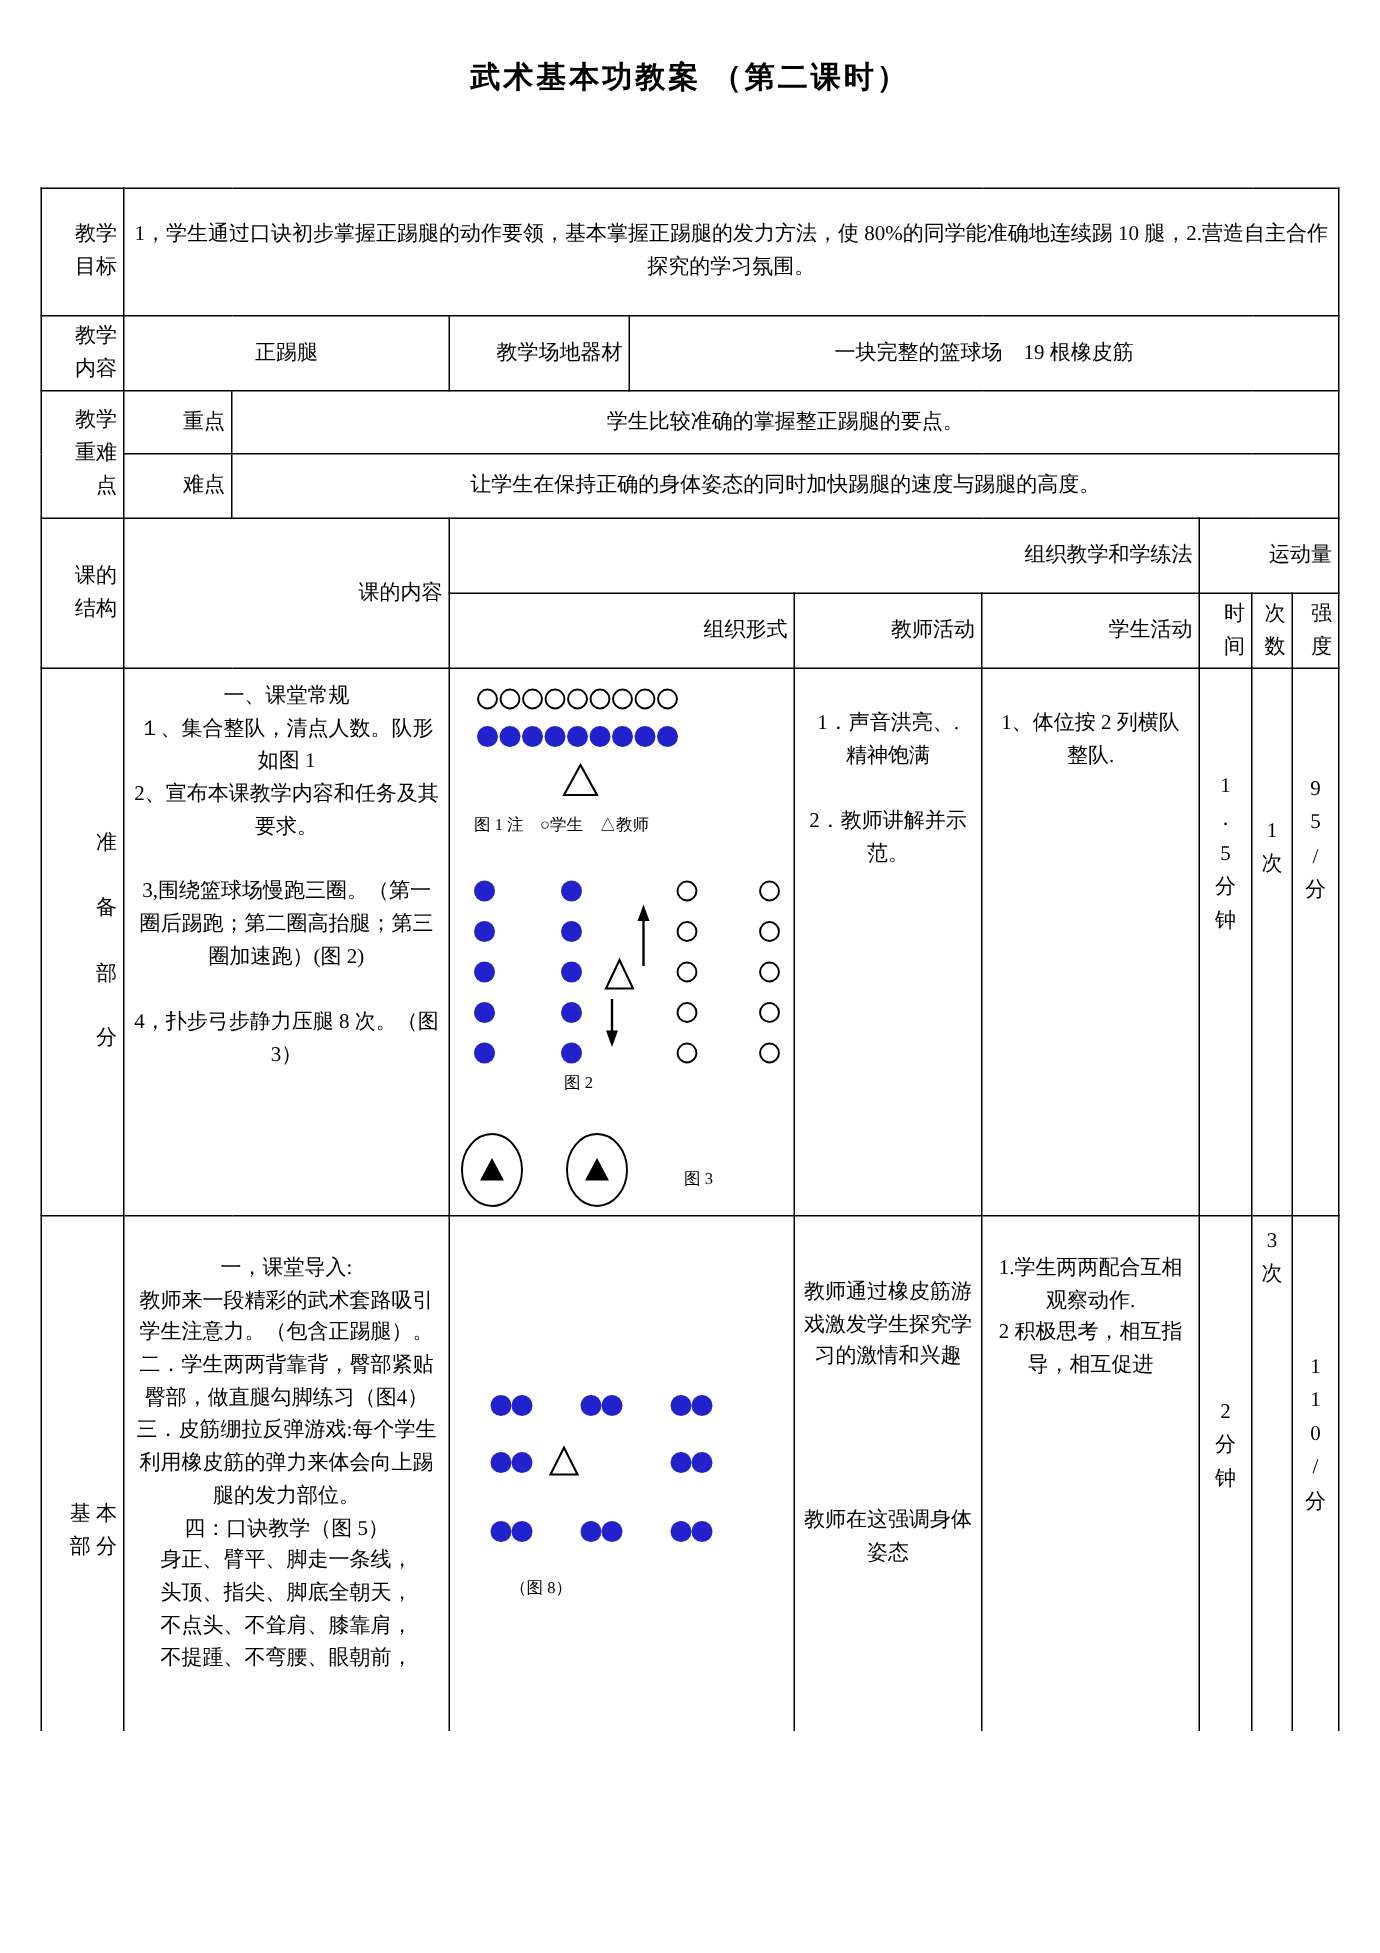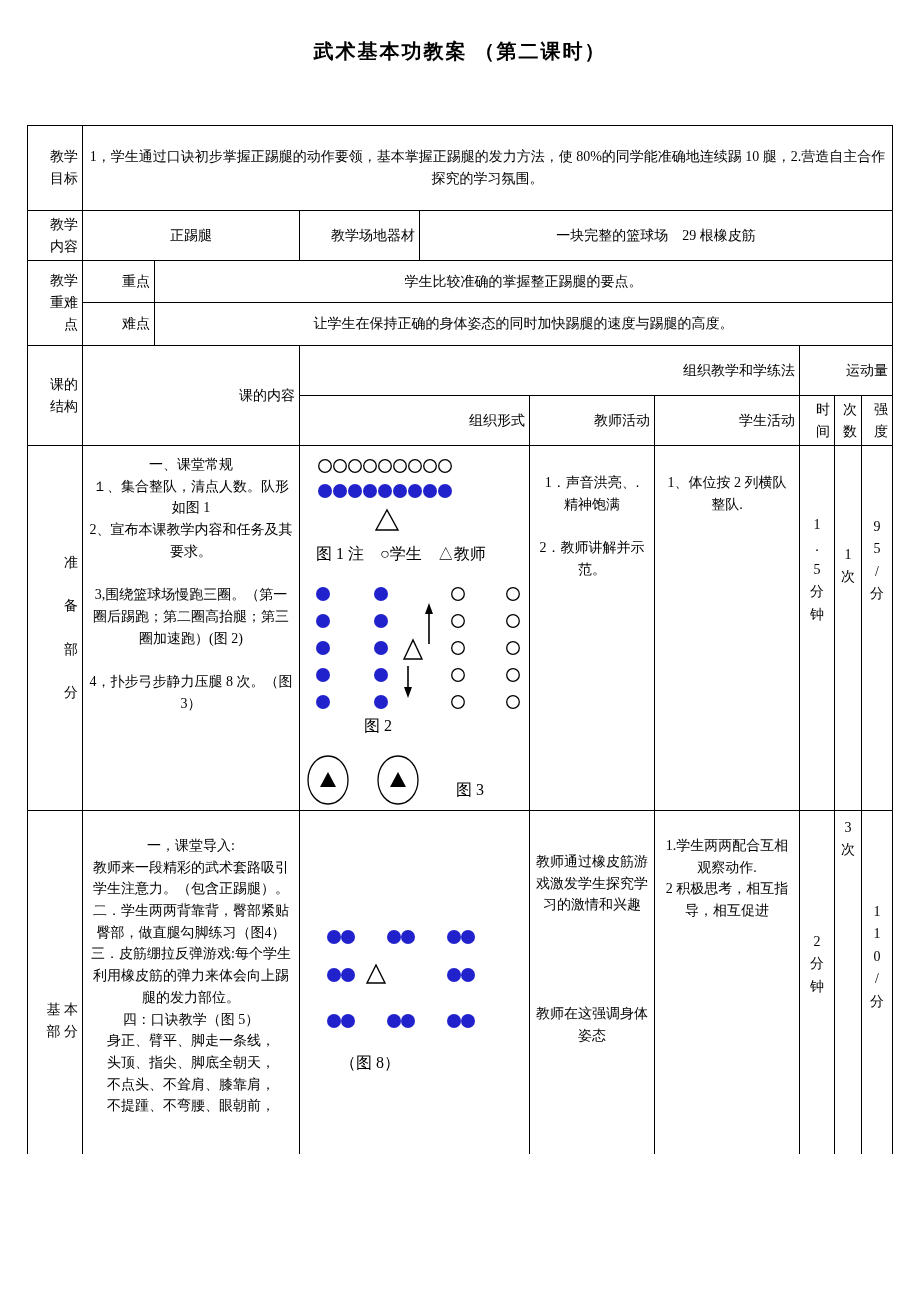--- a/index.html
+++ b/index.html
@@ -54,7 +54,7 @@
 内容</td>
         <td class="txt" colspan="2">正踢腿</td>
         <td class="lbl">教学场地器材</td>
-        <td class="txt" colspan="6">一块完整的篮球场　29 根橡皮筋</td>
+        <td class="txt" colspan="6">一块完整的篮球场　19 根橡皮筋</td>
       </tr>
 
       <tr style="height:42px">

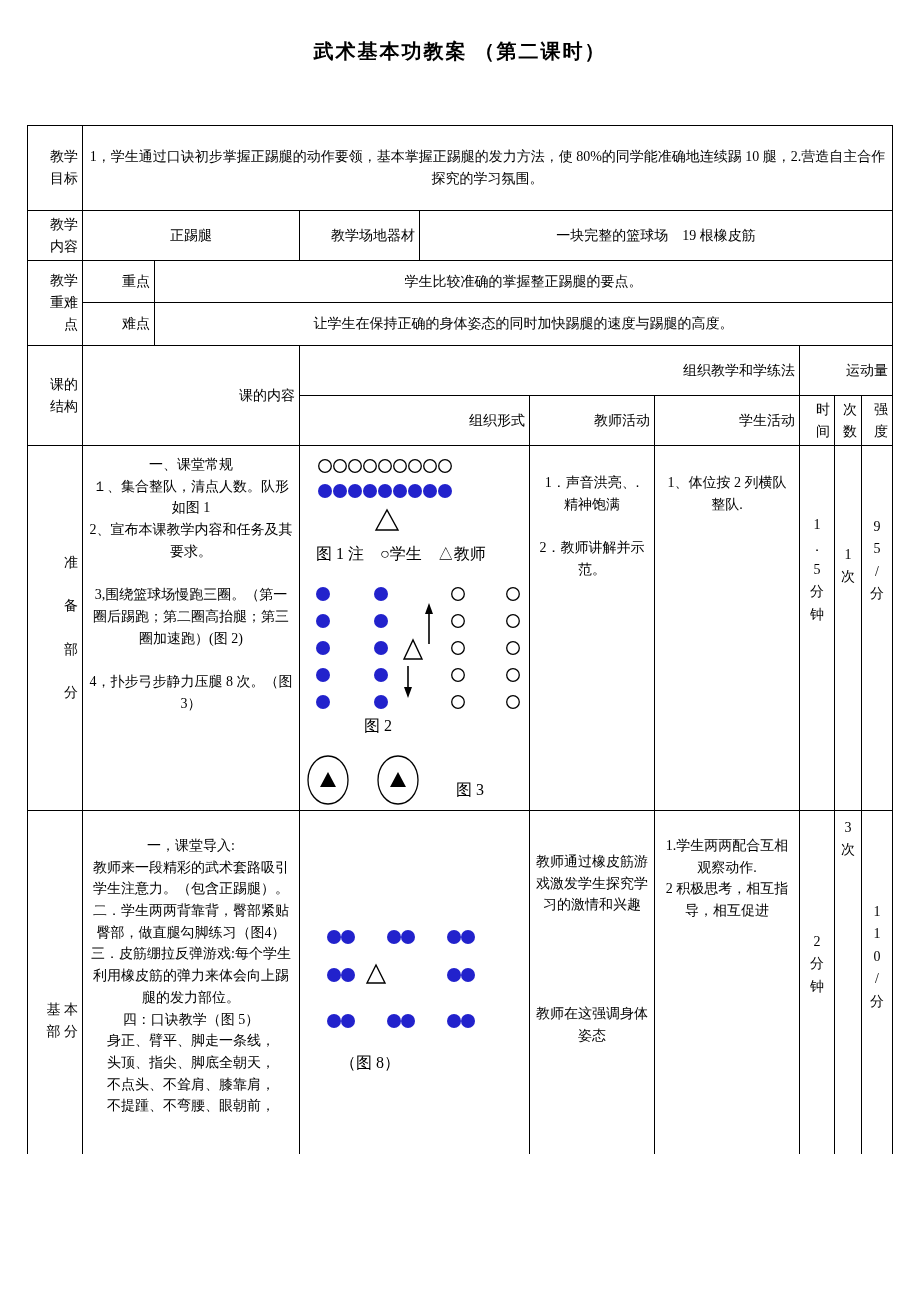--- a/index.html
+++ b/index.html
@@ -20,7 +20,7 @@
   .figcell{position:relative;padding:0;}
   .figarea{position:absolute;left:0;top:0;right:0;bottom:0;}
   .figarea svg{position:absolute;}
-  .figcap{position:absolute;font-size:16px;white-space:pre;}
+  .figcap{position:absolute;font-size:11px;white-space:pre;}
 </style>
 </head>
 <body>

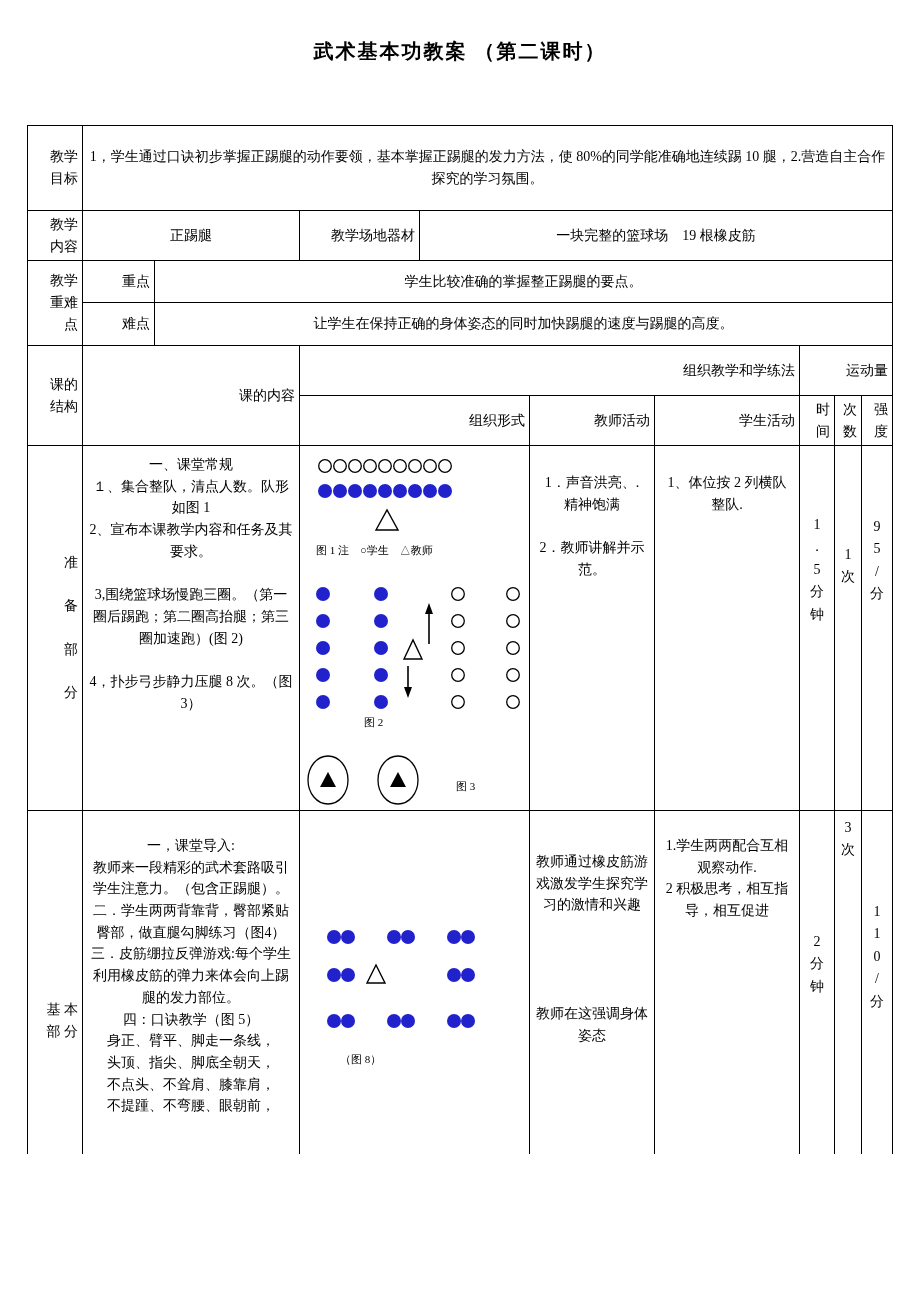--- a/index.html
+++ b/index.html
@@ -154,7 +154,7 @@
                 <line x1="96" y1="82" x2="96" y2="108" stroke="#000000" stroke-width="1.6"></line>
                 <polygon points="92,103 96,114 100,103" fill="#000000"></polygon>
               </svg>
-            <div class="figcap" style="top:268px;left:64px">图 2</div>
+            <div class="figcap" style="top:268px;left:76px">图 2</div>
             <svg id="fig3-svg" style="top:306px;left:4px" width="170" height="56">
                 <ellipse cx="24" cy="28" rx="20" ry="24" fill="none" stroke="#000000" stroke-width="1.3"></ellipse>
                 <polygon points="16,35 24,20 32,35" fill="#000000"></polygon>

